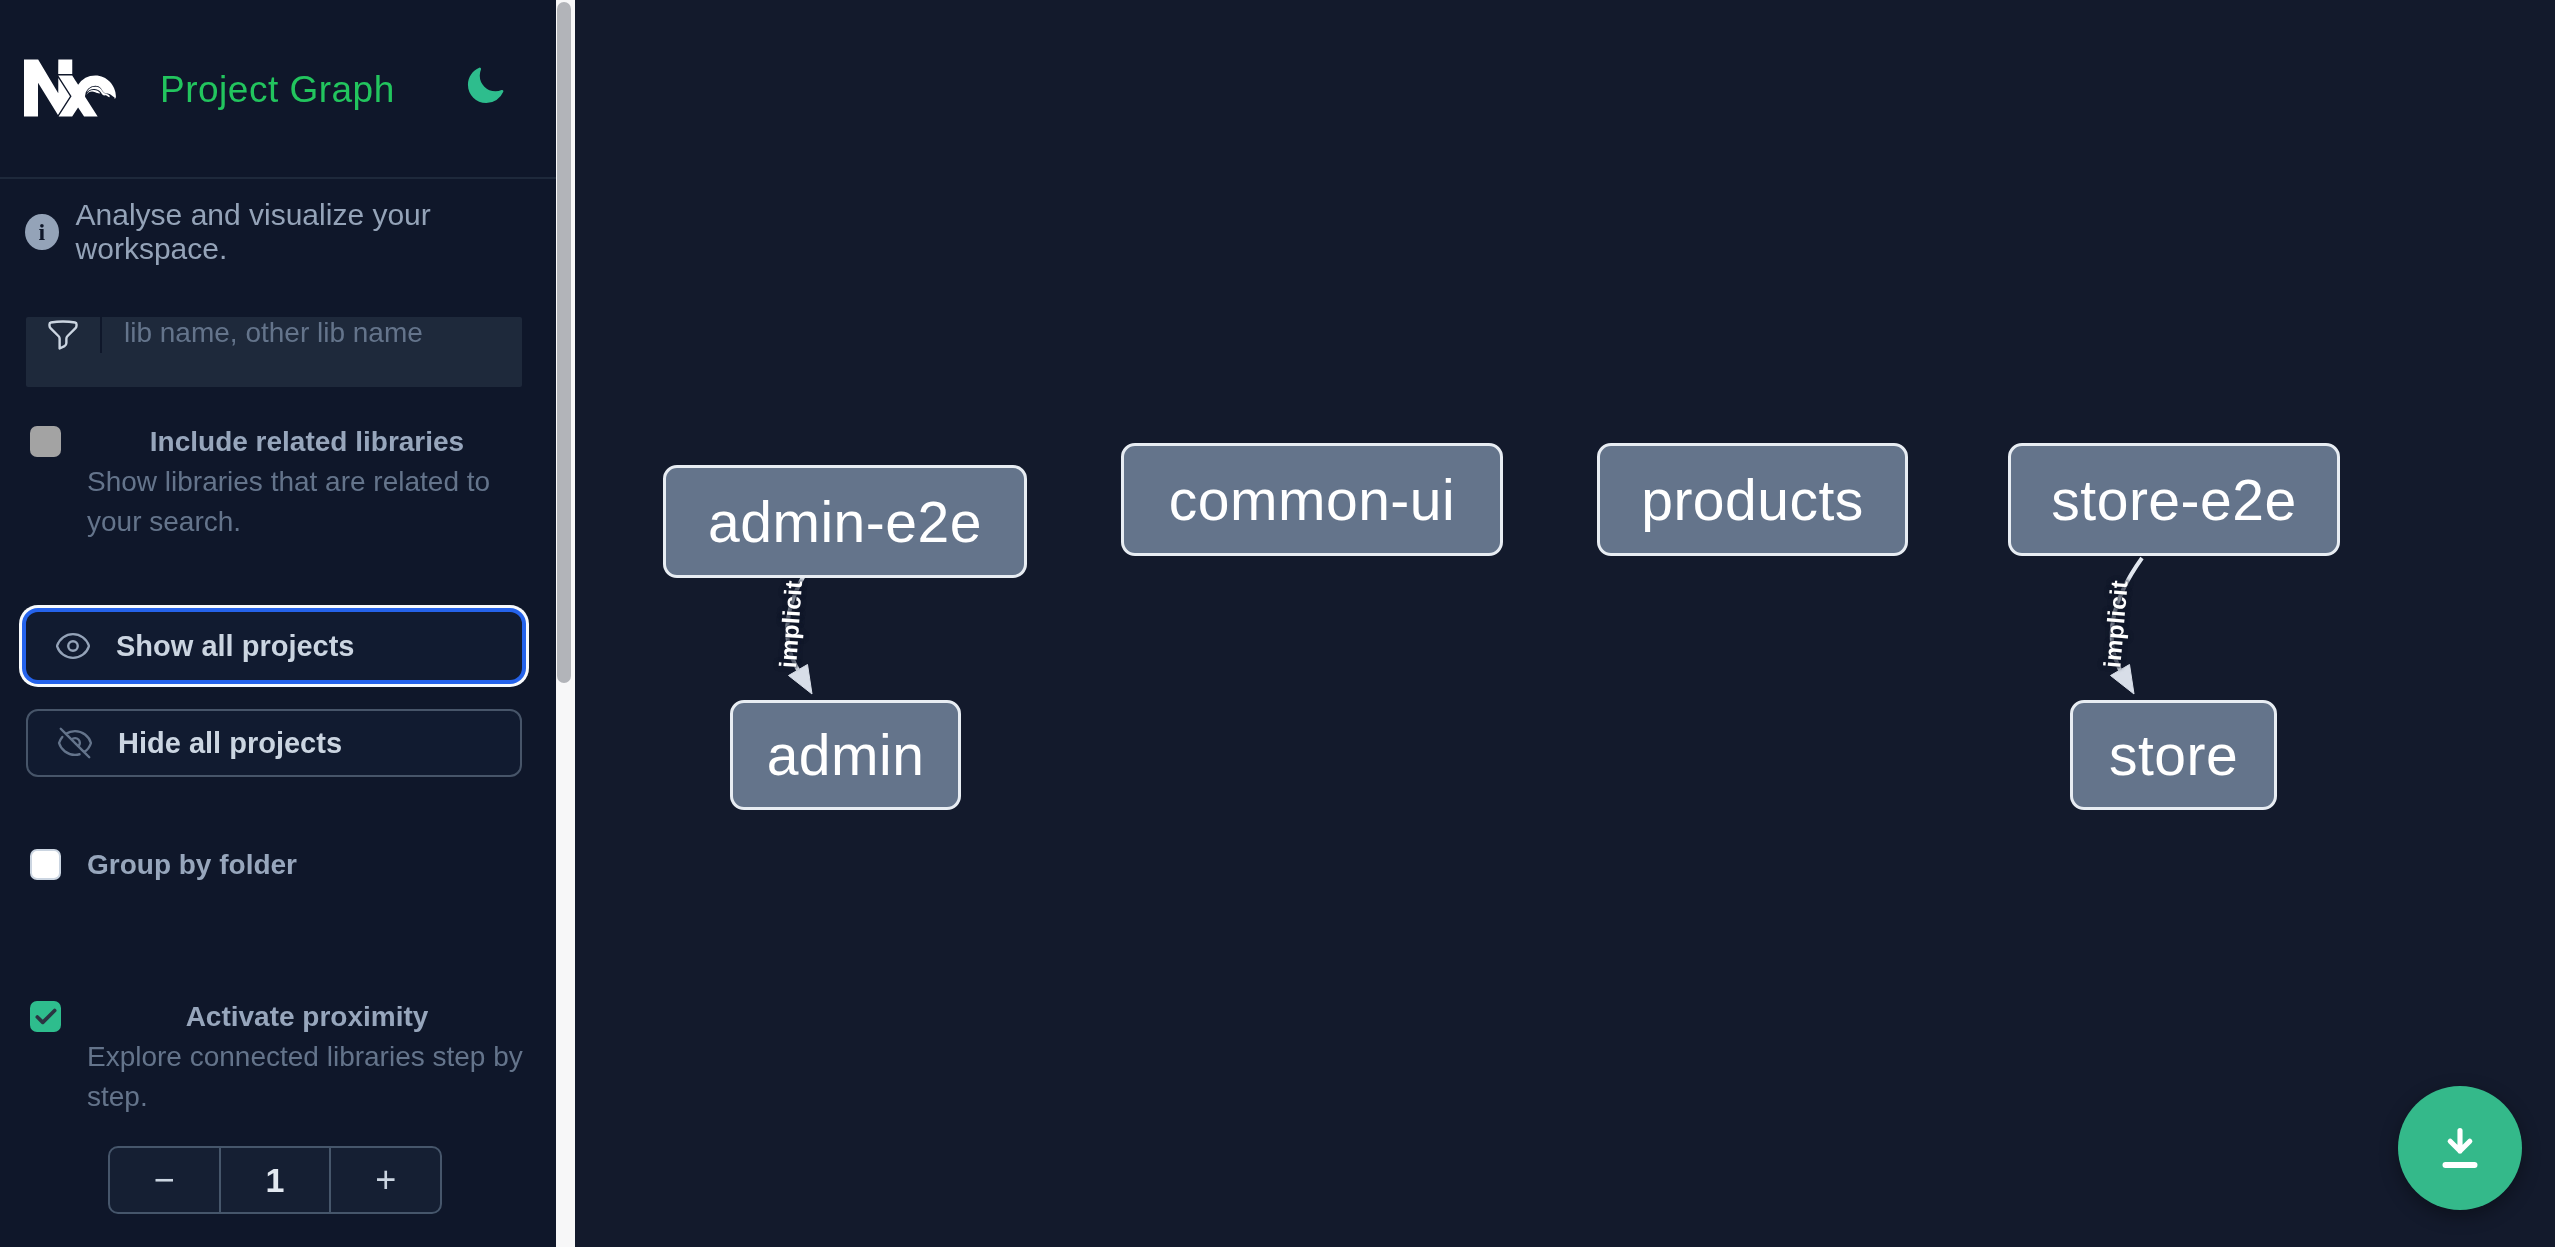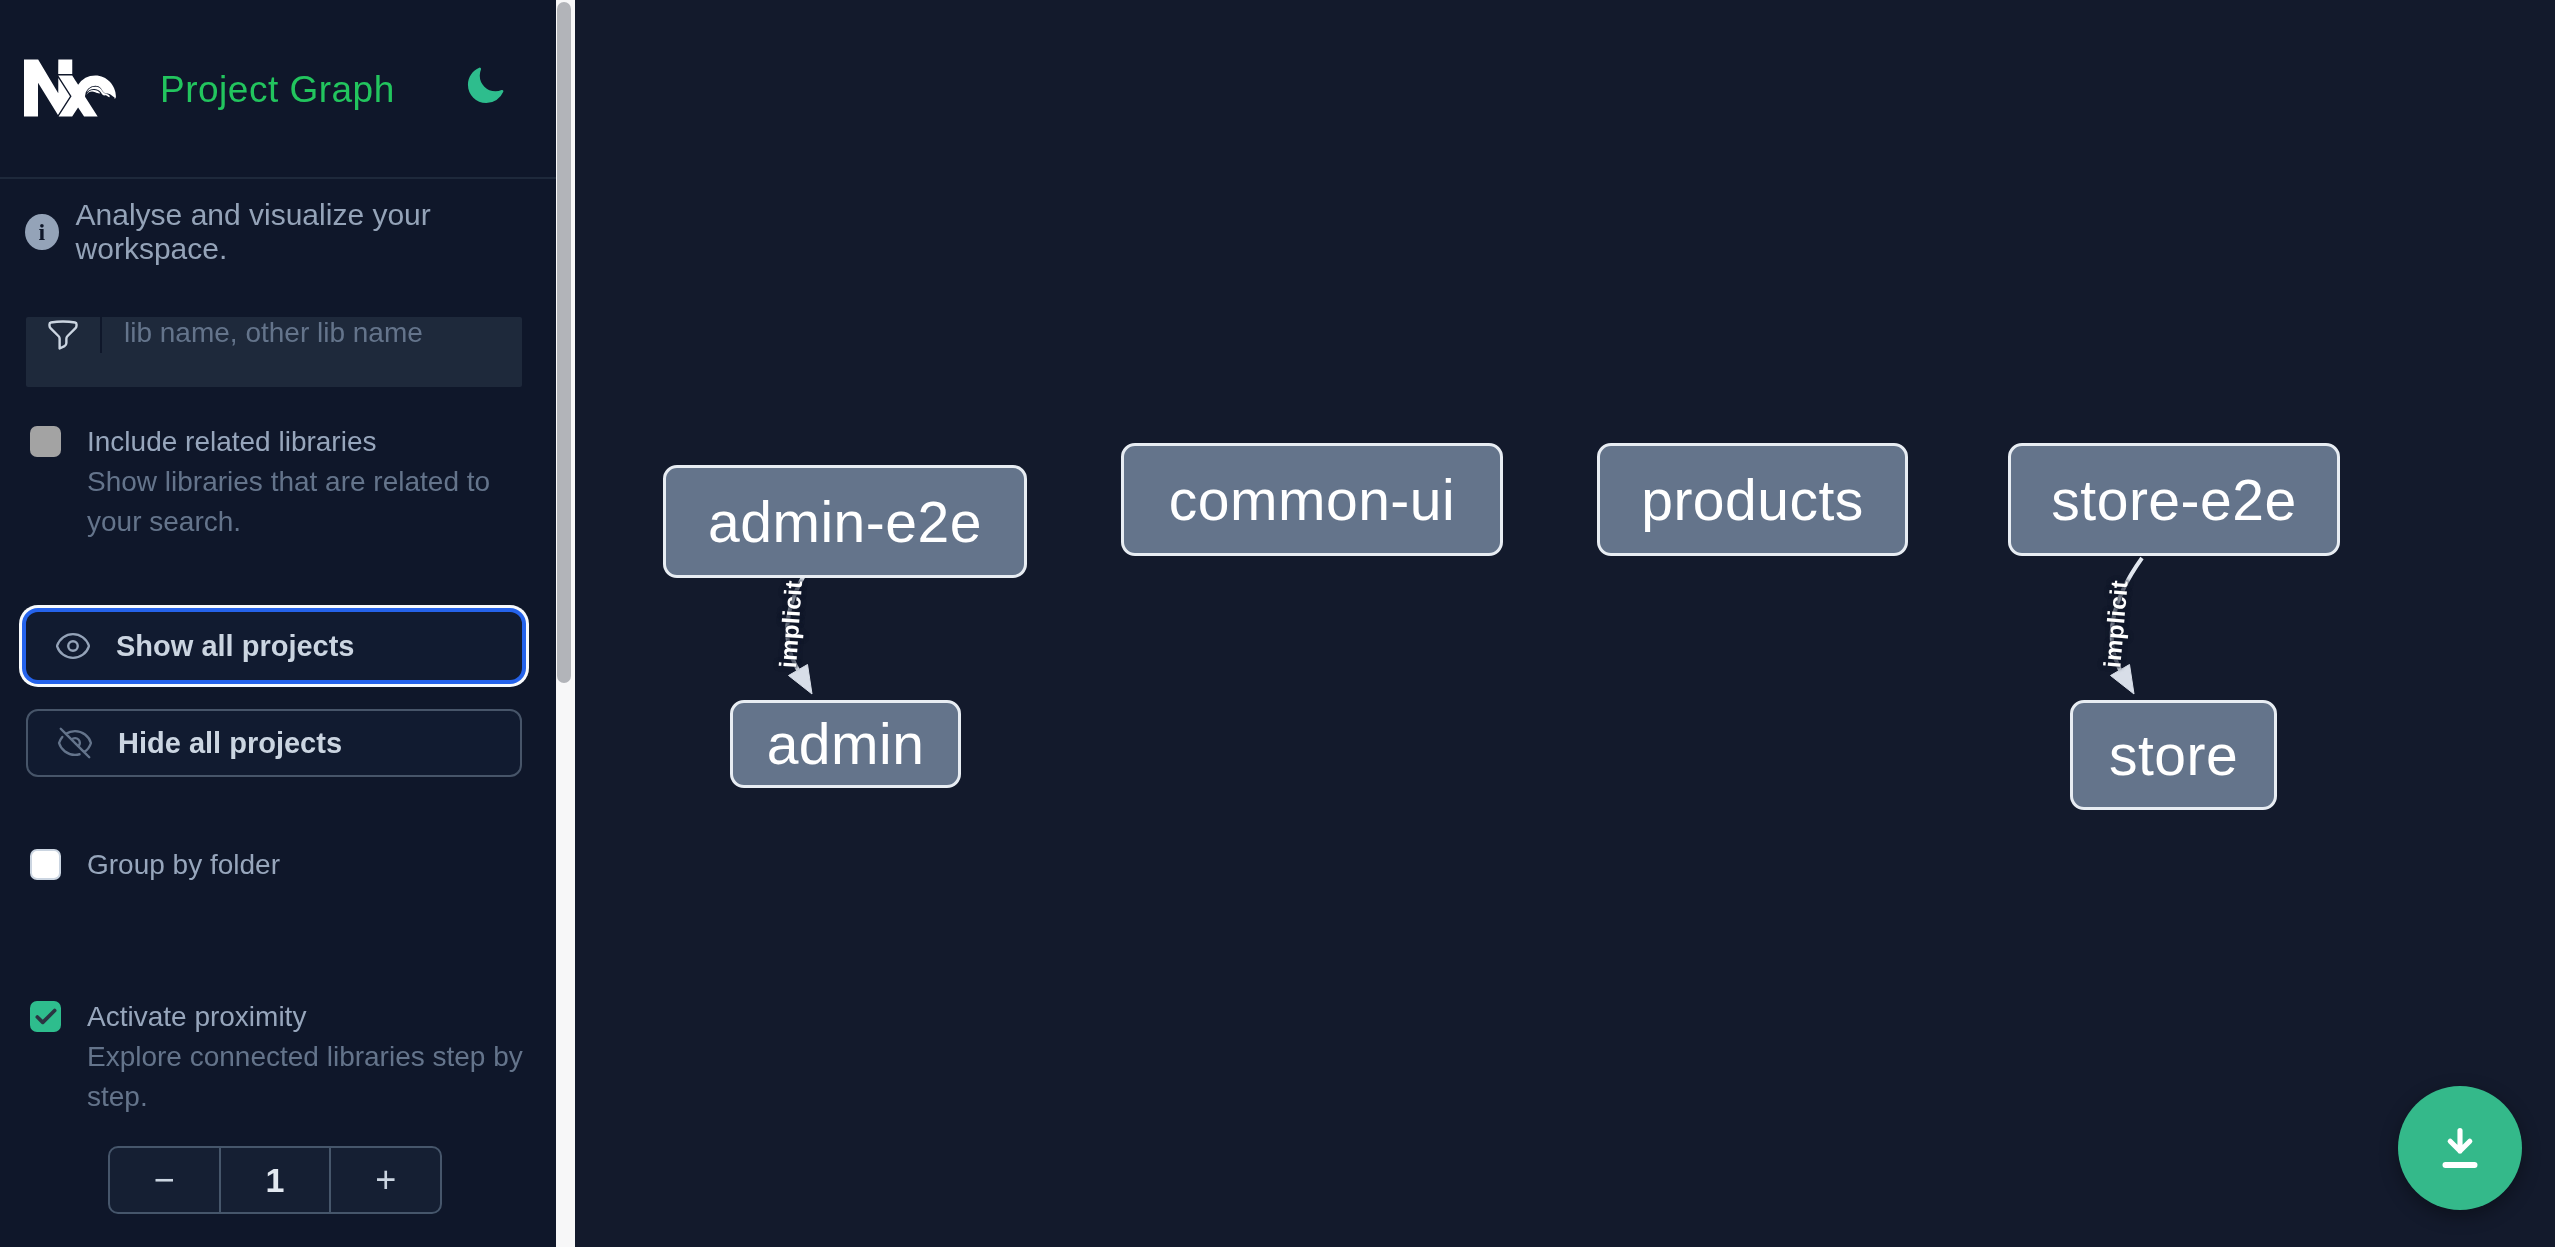--- a/index.html
+++ b/index.html
@@ -30,7 +30,7 @@
   .checkbox.gray{background:#a3a3a3;}
   .checkbox.white{background:#ffffff;border:2px solid #cbd5e1;box-sizing:border-box;}
   .checkbox.green{background:#2ebd8d;display:flex;align-items:center;justify-content:center;}
-  .check-title{color:#97a6bc;font-size:28px;font-weight:400;line-height:36px;}
+  .check-title{color:#97a6bc;font-size:28px;font-weight:700;line-height:36px;text-align:center;}
   .check-desc{color:#64748b;font-size:28px;line-height:40px;margin-top:2px;max-width:440px;}
 
   .side-btn{position:absolute;left:26px;width:496px;height:68px;border-radius:12px;background:#111b30;

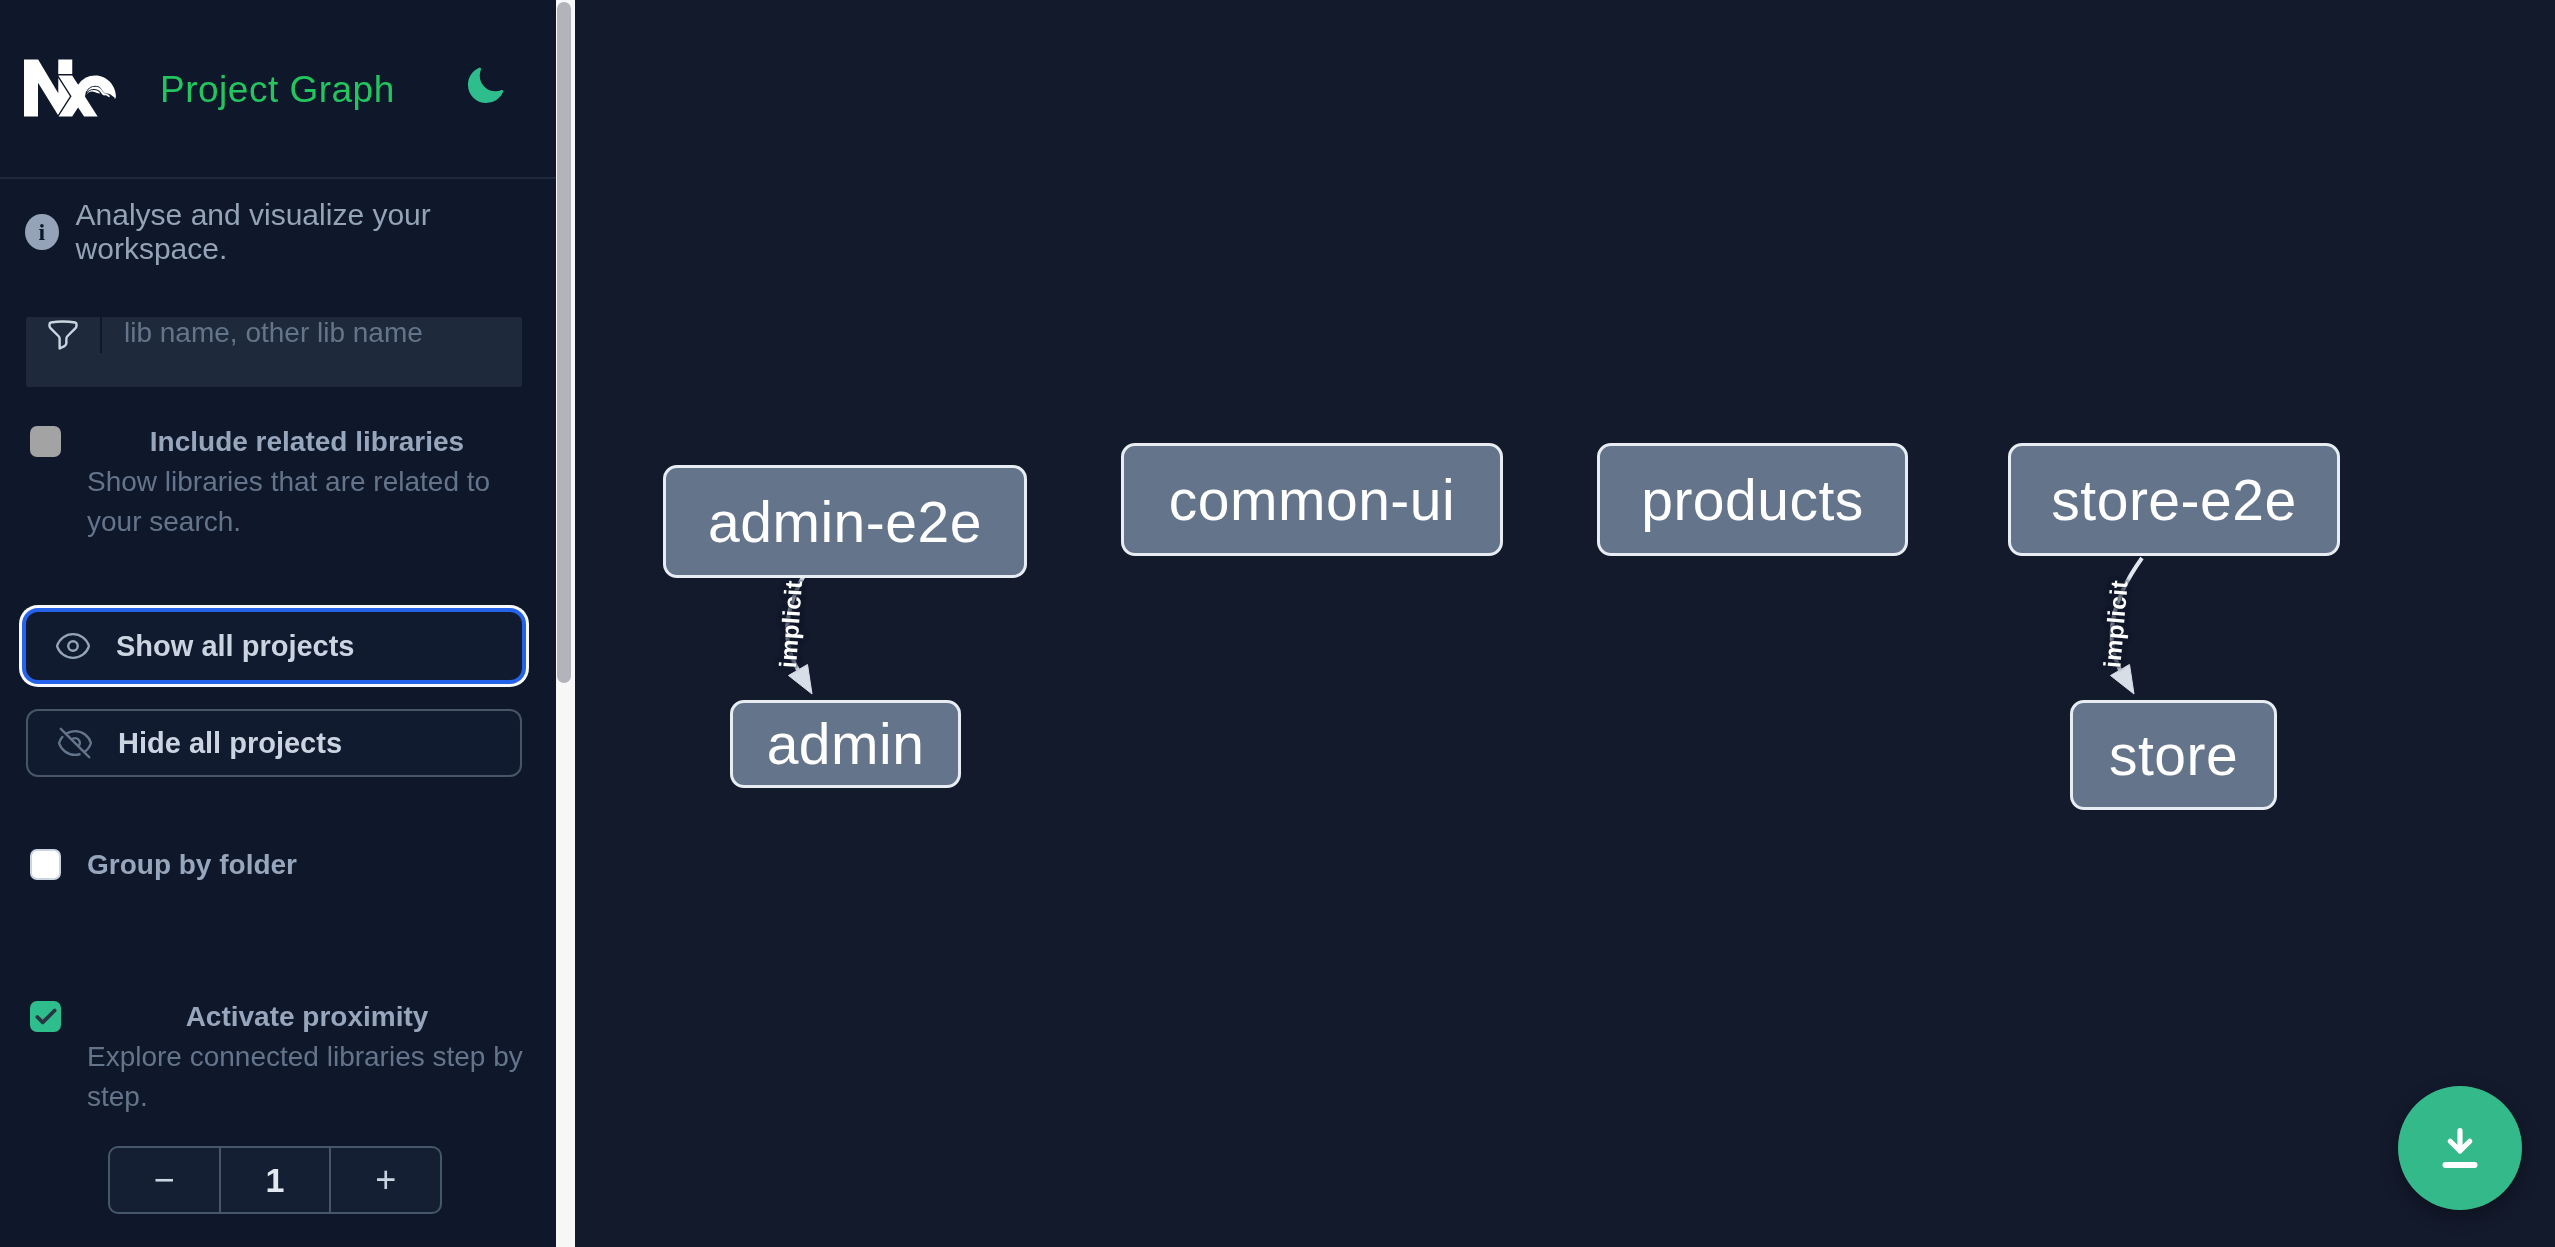--- a/index.html
+++ b/index.html
@@ -174,7 +174,7 @@
       <div class="gnode" style="left: 546px; top: 443px; width: 382px; height: 113px;">common-ui</div>
       <div class="gnode" style="left: 1022px; top: 443px; width: 311px; height: 113px;">products</div>
       <div class="gnode" style="left: 1433px; top: 443px; width: 332px; height: 113px;">store-e2e</div>
-      <div class="gnode" style="left: 155px; top: 700px; width: 231px; height: 88px;">admin</div>
+      <div class="gnode" style="left: 155px; top: 700px; width: 231px; height: 110px;">admin</div>
       <div class="gnode" style="left: 1495px; top: 700px; width: 207px; height: 110px;">store</div>
     </main>
 

